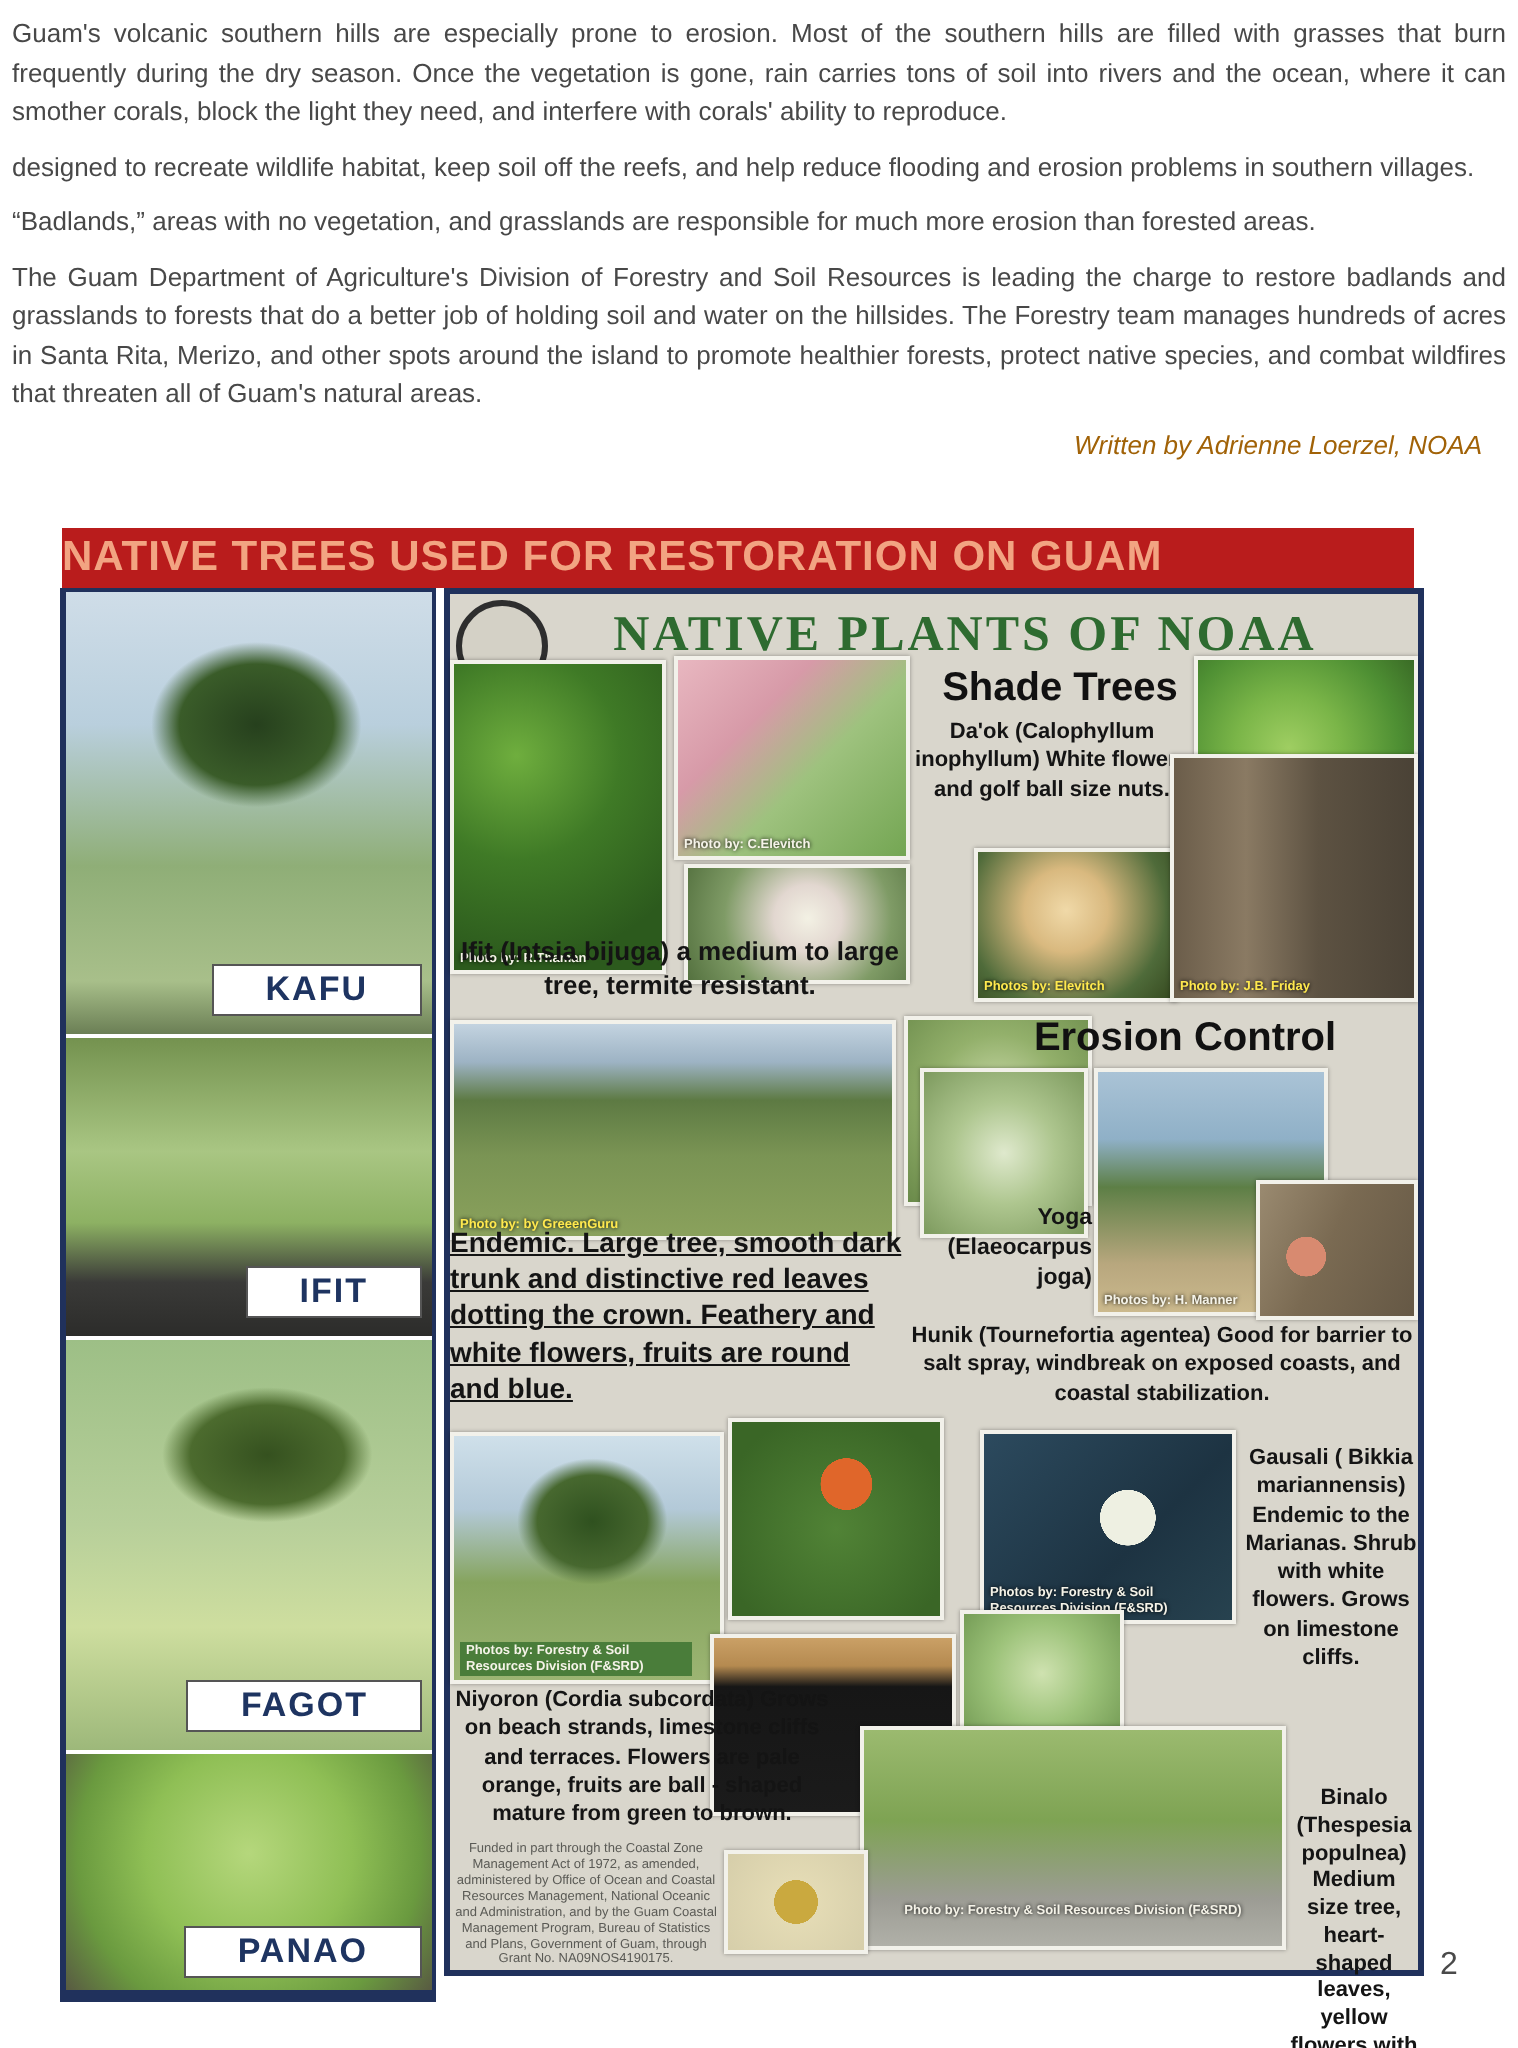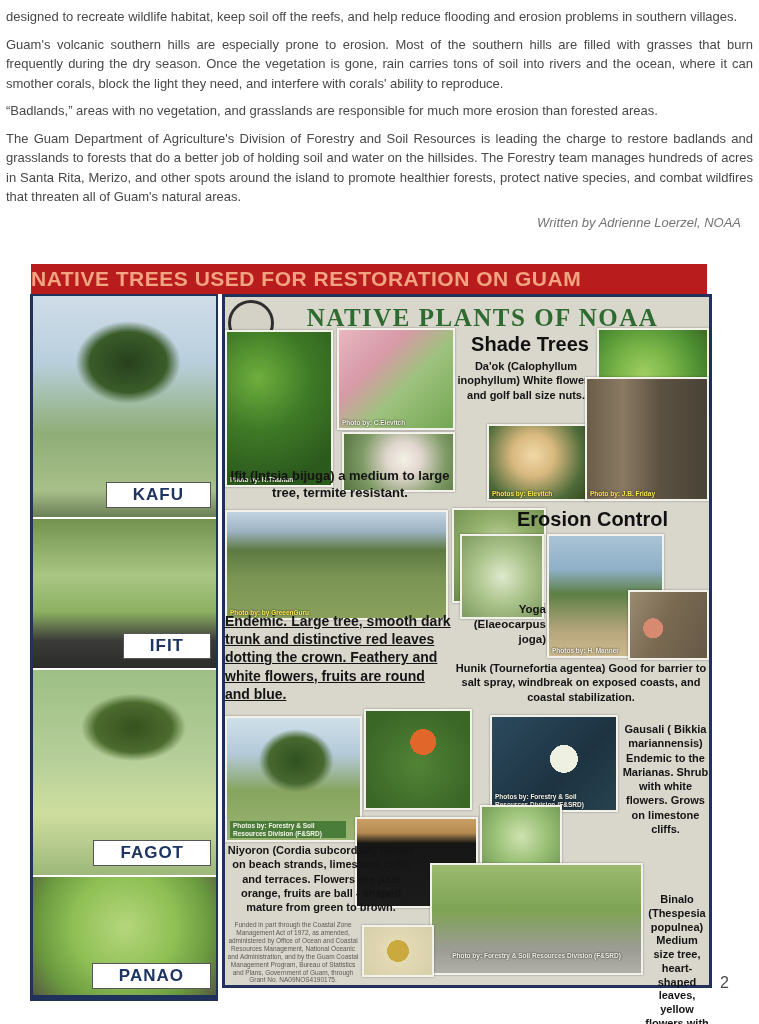--- a/index.html
+++ b/index.html
@@ -84,8 +84,8 @@
 <div class="page">
 
   <div class="article">
+    <p>Guam's volcanic southern hills are especially prone to erosion. Most of the southern hills are filled with grasses that burn frequently during the dry season. Once the vegetation is gone, rain carries tons of soil into rivers and the ocean, where it can smother corals, block the light they need, and interfere with corals' ability to reproduce.</p>
     <p>designed to recreate wildlife habitat, keep soil off the reefs, and help reduce flooding and erosion problems in southern villages.</p>
-    <p>Guam's volcanic southern hills are especially prone to erosion. Most of the southern hills are filled with grasses that burn frequently during the dry season. Once the vegetation is gone, rain carries tons of soil into rivers and the ocean, where it can smother corals, block the light they need, and interfere with corals' ability to reproduce.</p>
     <p>“Badlands,” areas with no vegetation, and grasslands are responsible for much more erosion than forested areas.</p>
     <p>The Guam Department of Agriculture's Division of Forestry and Soil Resources is leading the charge to restore badlands and grasslands to forests that do a better job of holding soil and water on the hillsides. The Forestry team manages hundreds of acres in Santa Rita, Merizo, and other spots around the island to promote healthier forests, protect native species, and combat wildfires that threaten all of Guam's natural areas.</p>
     <div class="byline">Written by Adrienne Loerzel, NOAA</div>

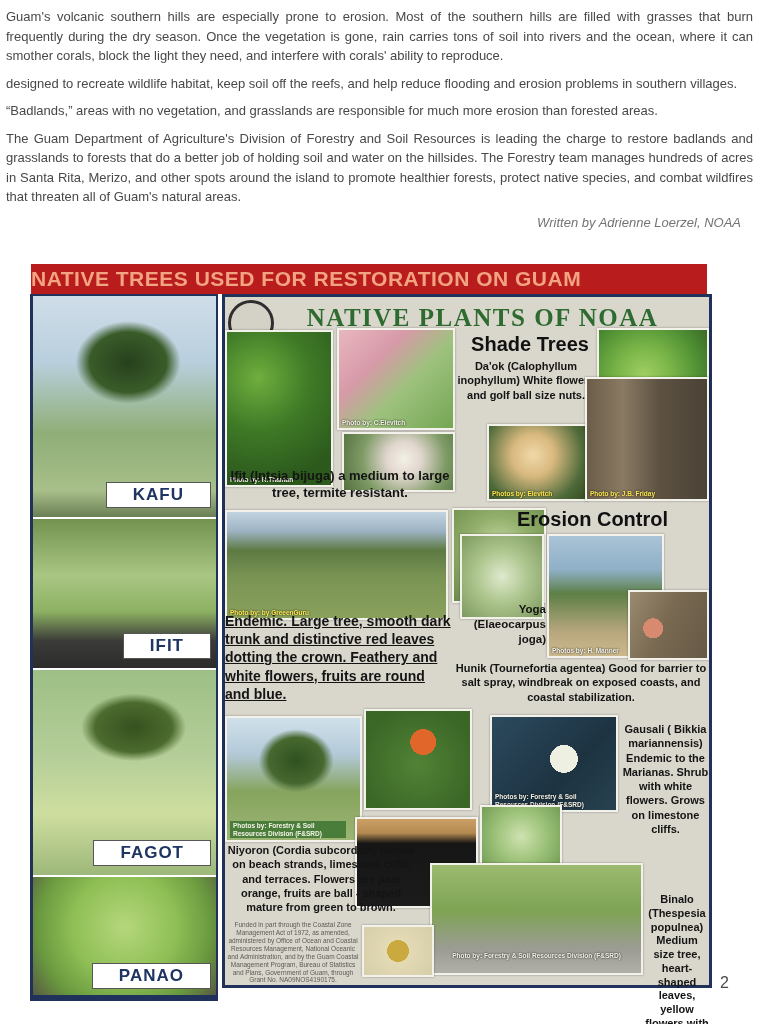--- a/index.html
+++ b/index.html
@@ -8,7 +8,7 @@
   
   .article{position:absolute;left:6px;top:7px;width:747px;}
   .article p{margin:0 0 8px 0;font-size:13px;line-height:1.5;text-align:justify;color:#484848;}
-  .byline{margin-top:3px;text-align:right;font-style:italic;font-size:13px;color:#737373;padding-right:12px;}
+  .byline{margin-top:3px;text-align:right;font-style:italic;font-size:13px;color:#a16207;padding-right:12px;}
   
   .banner{position:absolute;left:31px;top:264px;width:676px;height:30px;background:#b91c1c;
           display:flex;align-items:center;justify-content:flex-start;}

